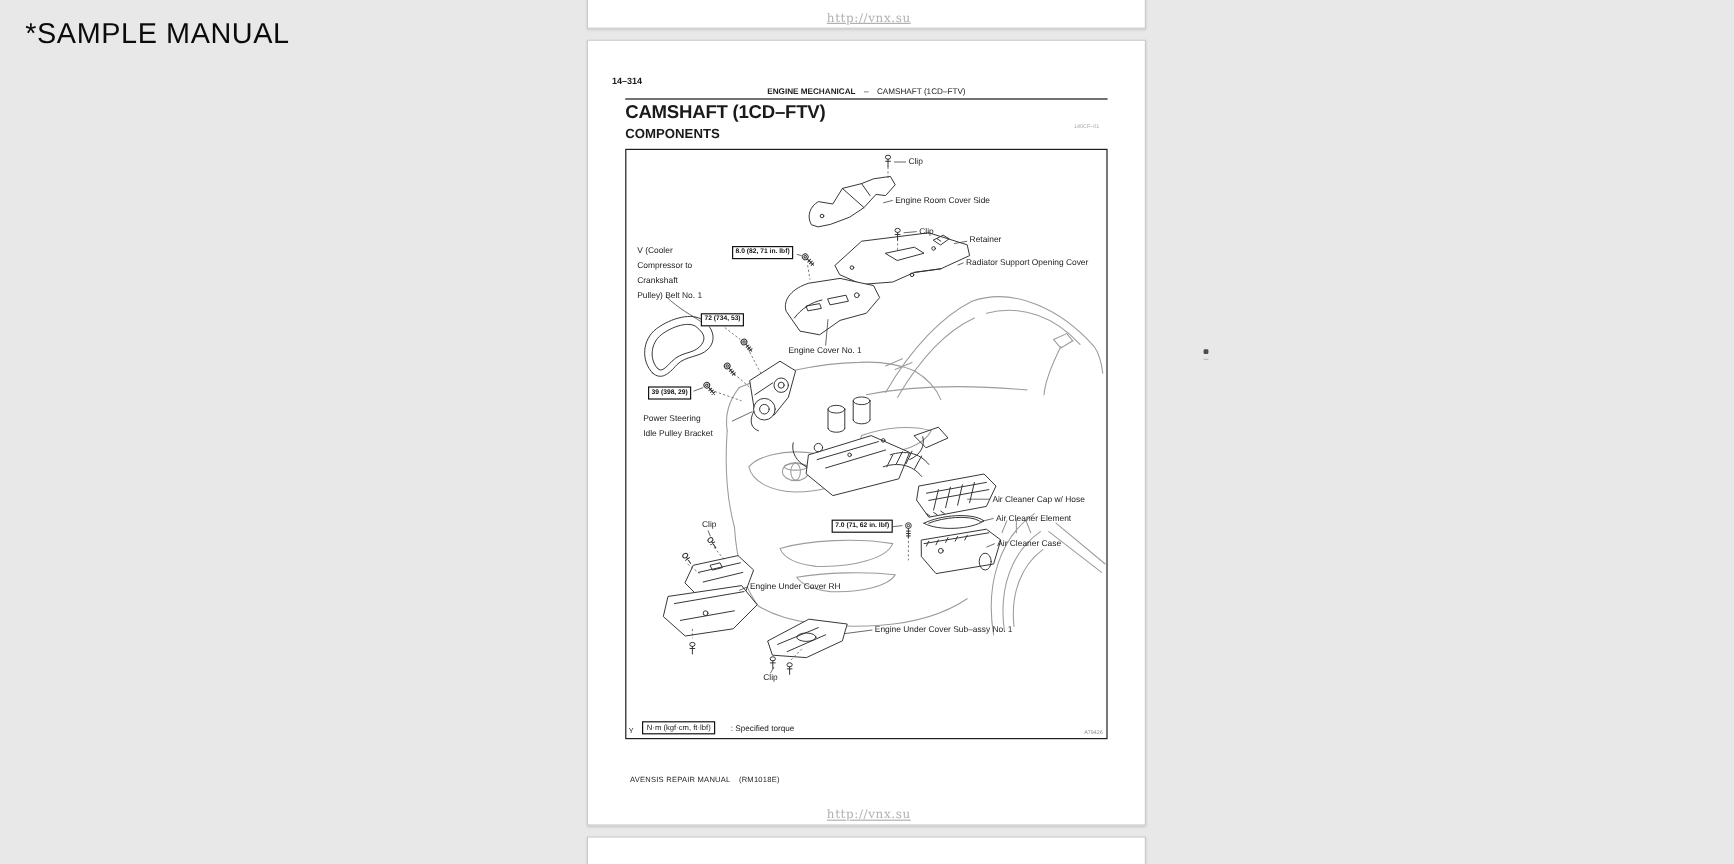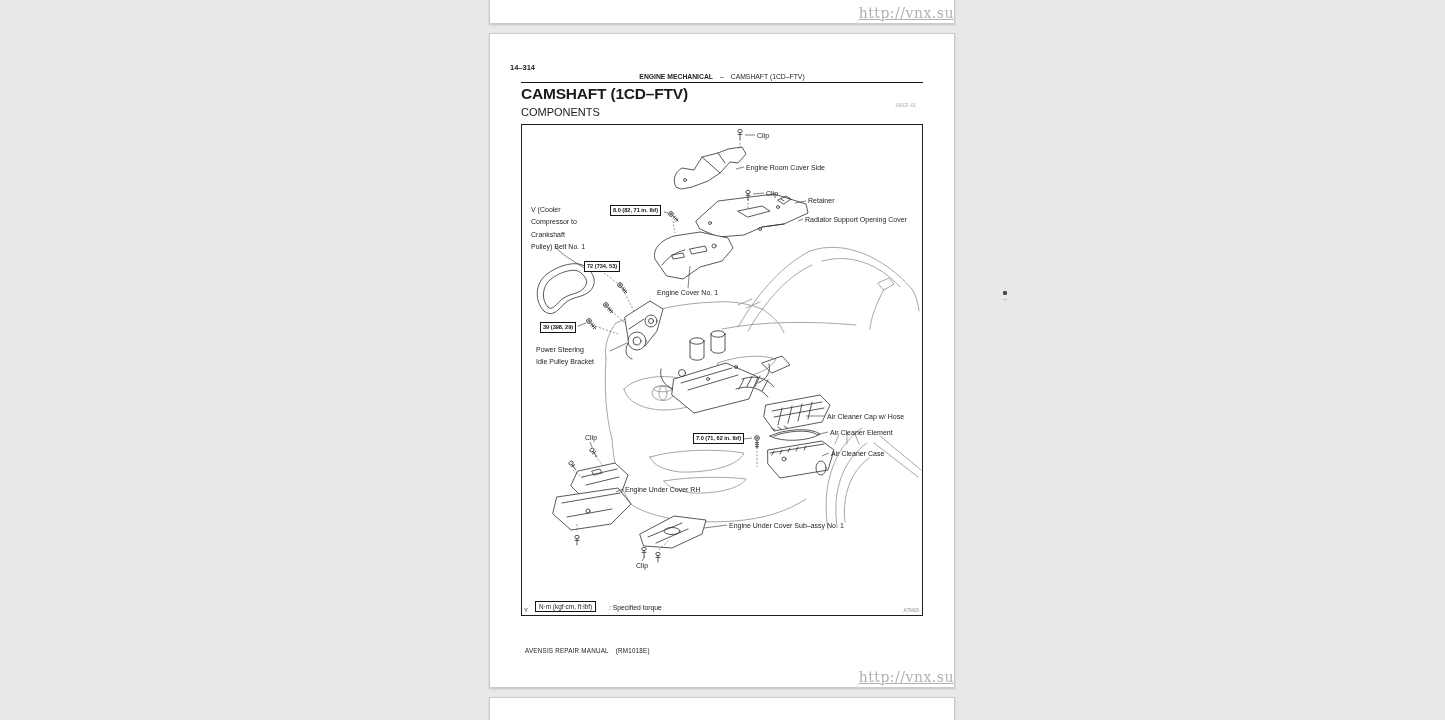--- a/index.html
+++ b/index.html
@@ -61,6 +61,7 @@
 
 <div class="screen">
 
+  <div class="sample-label">*SAMPLE MANUAL</div>
 
   <div class="ink-dot"></div>
   <div class="ink-dot-mark"></div>

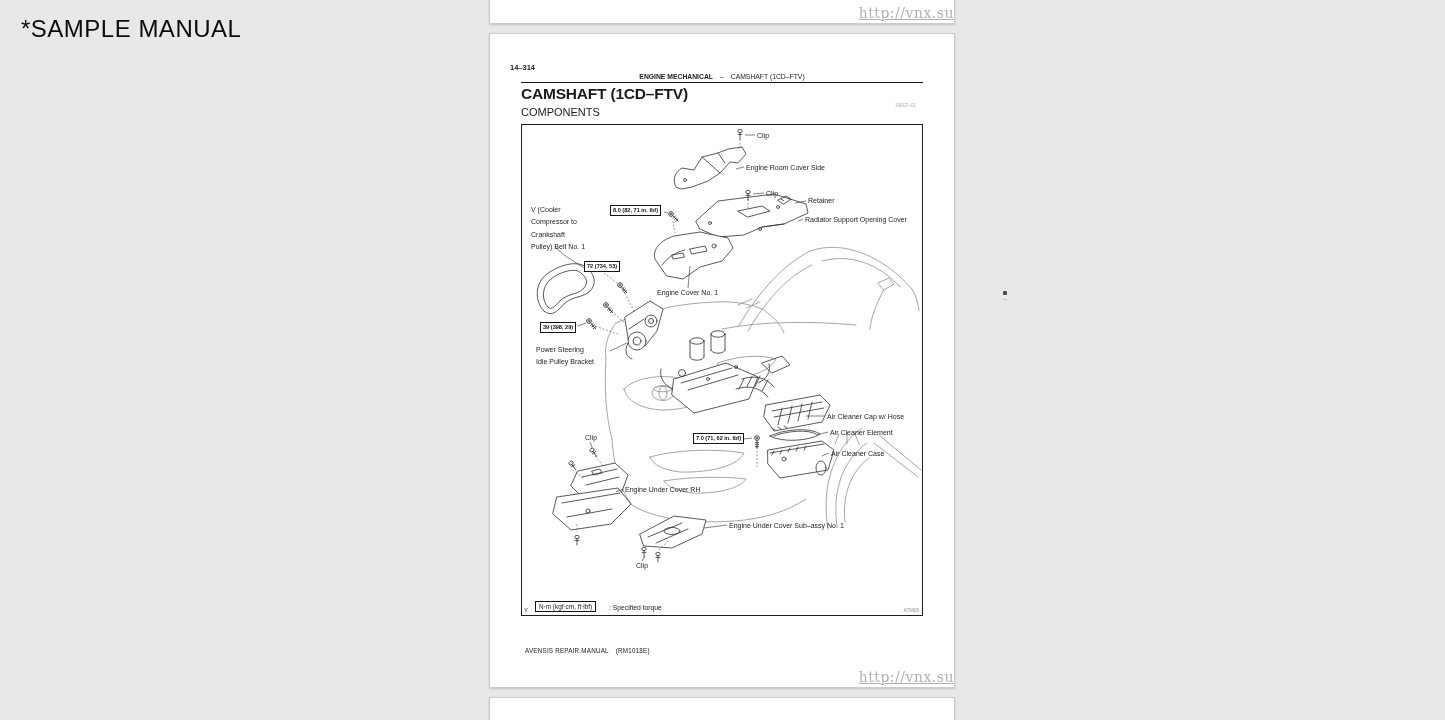--- a/index.html
+++ b/index.html
@@ -16,8 +16,8 @@
   .page-main{top:33px;height:653px;}
   .page-bottom{top:697px;height:26px;}
 
-  .site-wm{position:absolute;left:4px;right:0;bottom:2px;text-align:right;
-           font-family:"DejaVu Serif",serif;font-size:14px;letter-spacing:.5px;
+  .site-wm{position:absolute;left:4px;right:0;bottom:2px;text-align:center;
+           font-family:"DejaVu Serif",serif;font-size:10px;letter-spacing:.5px;
            color:#b3b0b0;text-decoration:underline;}
 
   

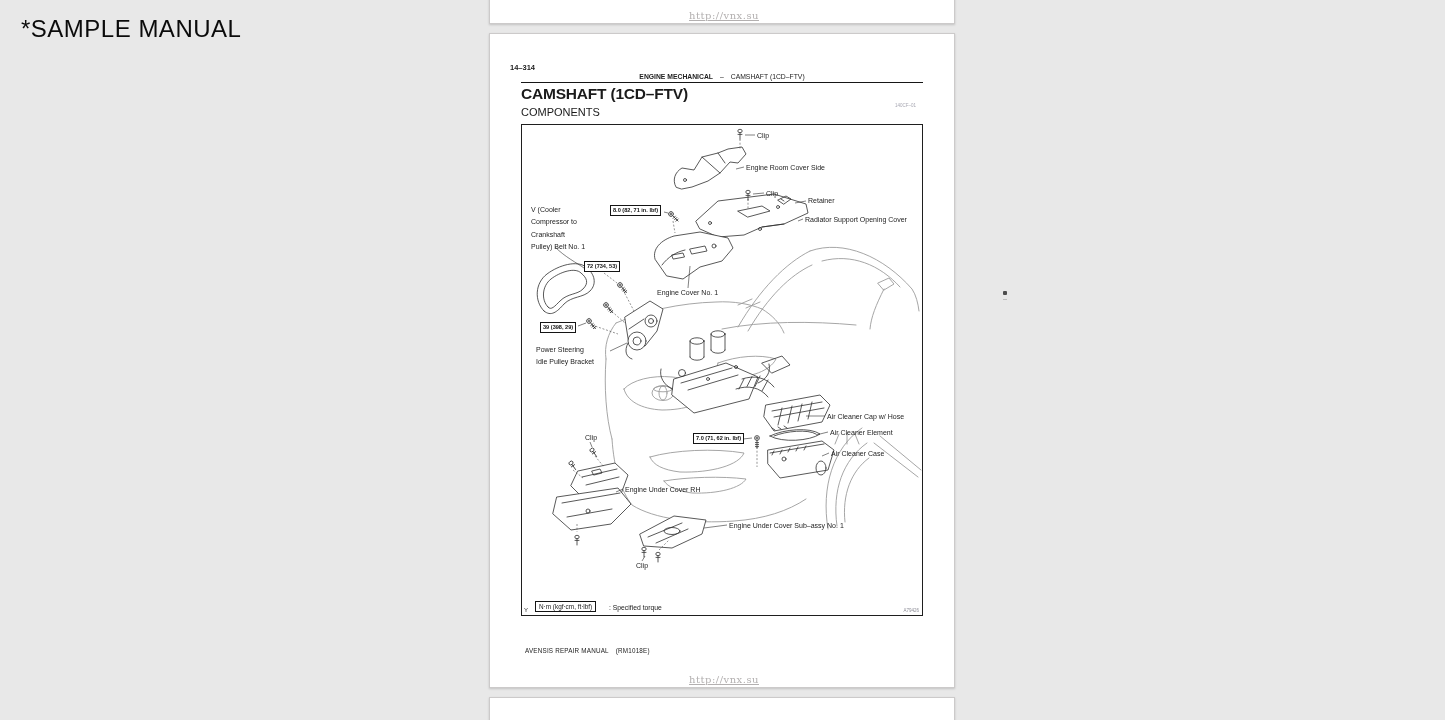--- a/index.html
+++ b/index.html
@@ -27,7 +27,7 @@
   .rh-sec{font-weight:bold;}
   .rh-dash{margin:0 7px;}
   .doc-title{position:absolute;left:31px;top:51px;font-size:15.5px;font-weight:bold;letter-spacing:-.2px;}
-  .doc-subtitle{position:absolute;left:31px;top:72px;font-size:11px;font-weight:normal;}
+  .doc-subtitle{position:absolute;left:31px;top:72px;font-size:11px;font-weight:bold;}
   .section-code{position:absolute;left:405px;top:69px;font-size:4.5px;color:#a7a7b2;}
 
   .figure-frame{position:absolute;left:31px;top:90px;width:400px;height:490px;

